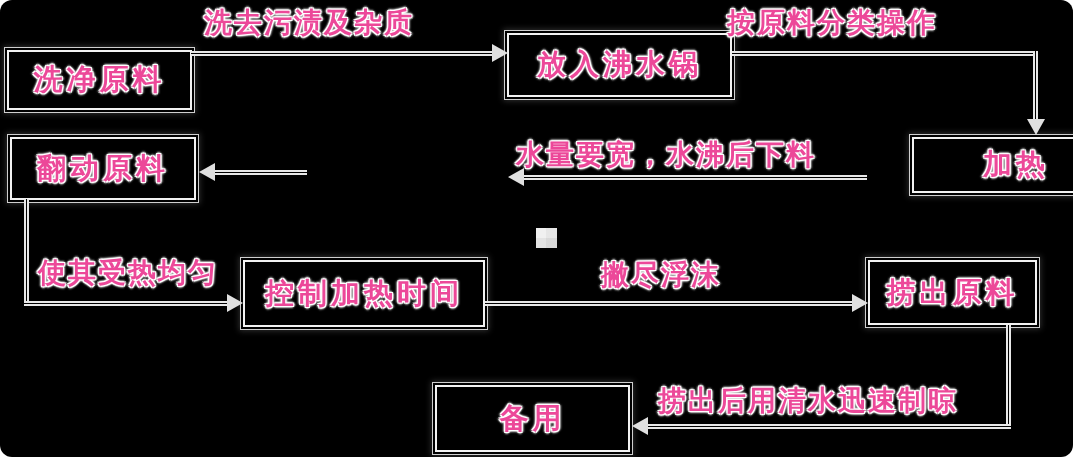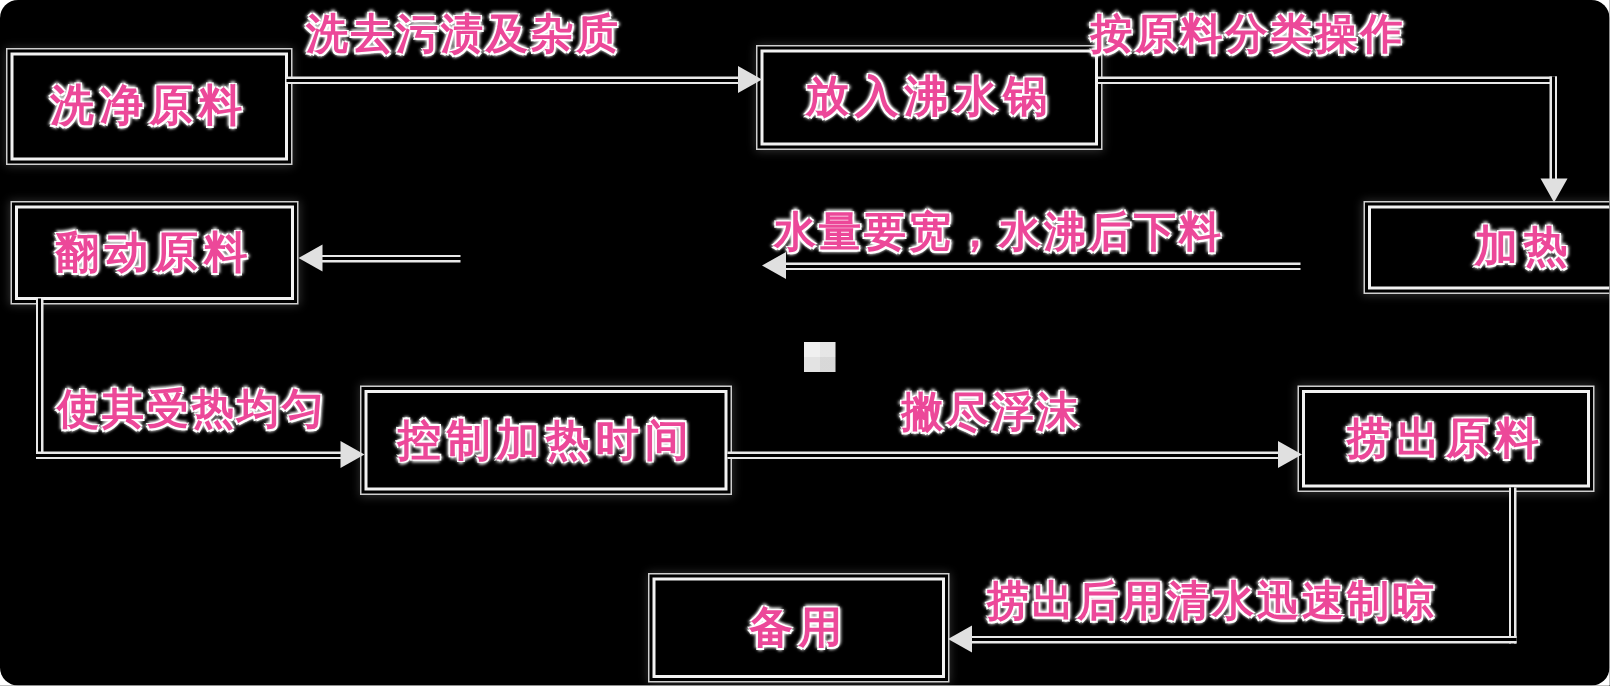--- a/index.html
+++ b/index.html
@@ -35,7 +35,7 @@
   .head-left {border-top:9px solid transparent;border-bottom:9px solid transparent;border-right:16px solid #e0e0e0;}
   .head-down {border-left:9px solid transparent;border-right:9px solid transparent;border-top:16px solid #e0e0e0;}
   
-  #node-wash   {left:7px;  top:35px; width:185px;height:72px;}
+  #node-wash   {left:7px;  top:50px; width:185px;height:60px;}
   #node-pot    {left:507px;top:33px; width:225px;height:64px;}
   #node-heat   {left:912px;top:137px;width:196px;height:56px;padding-left:12px;}
   #node-fire   {left:307px;top:137px;width:190px;height:64px;}

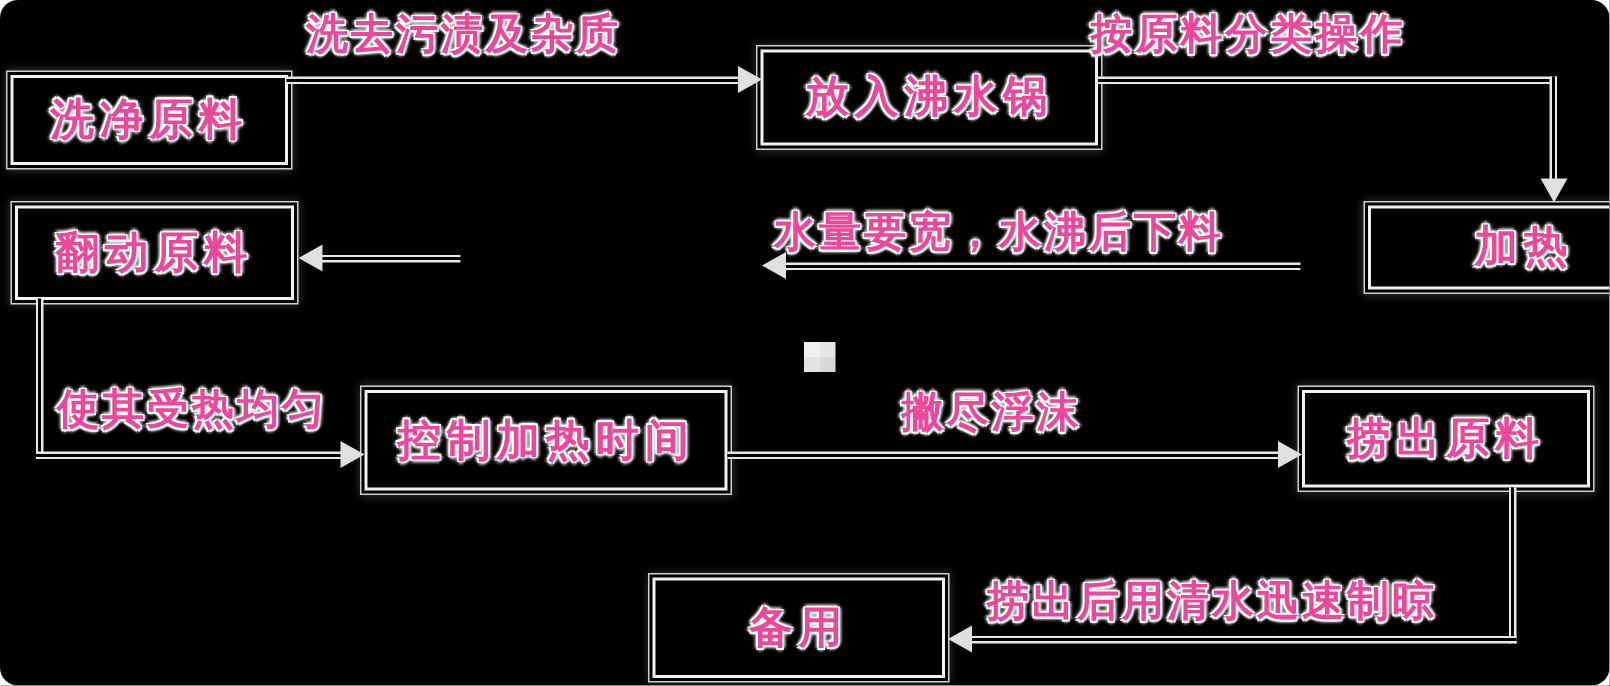--- a/index.html
+++ b/index.html
@@ -41,7 +41,7 @@
   #node-fire   {left:307px;top:137px;width:190px;height:64px;}
   #node-flip   {left:10px; top:137px;width:186px;height:63px;}
   #node-control{left:243px;top:260px;width:242px;height:67px;}
-  #node-scoop  {left:868px;top:260px;width:192px;height:65px;}
+  #node-scoop  {left:868px;top:260px;width:169px;height:65px;}
   #node-reserve{left:435px;top:385px;width:195px;height:67px;}
   
   #e1-shaft{left:191px;top:51px;width:303px;}

